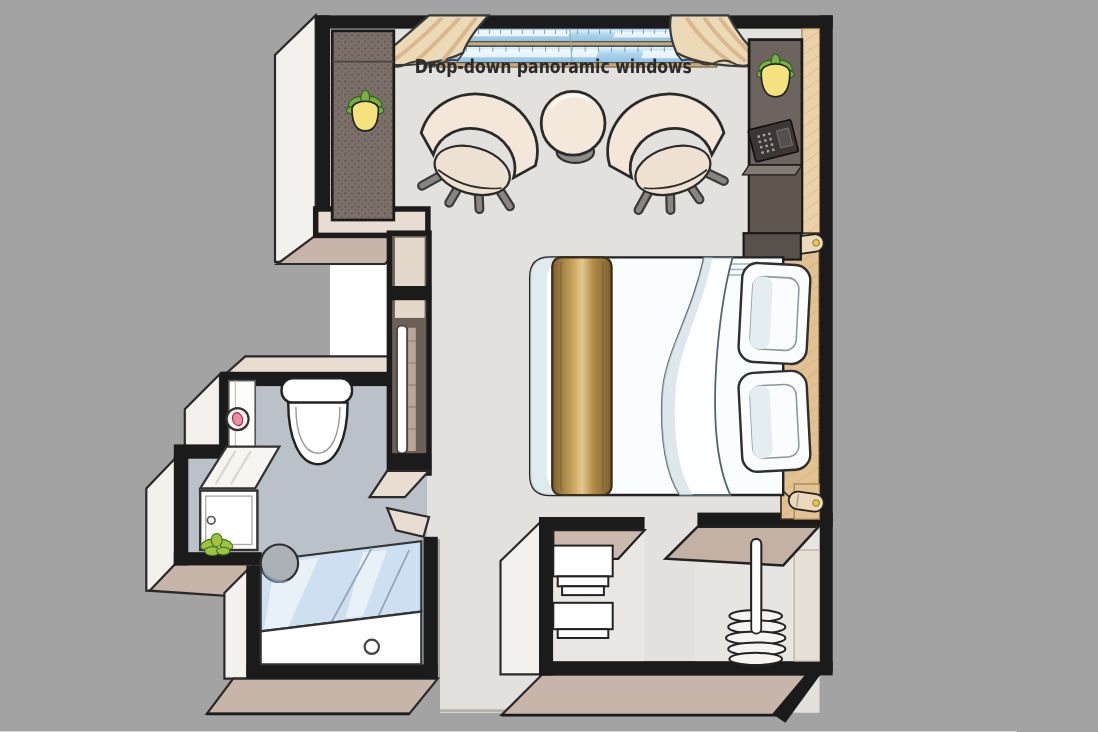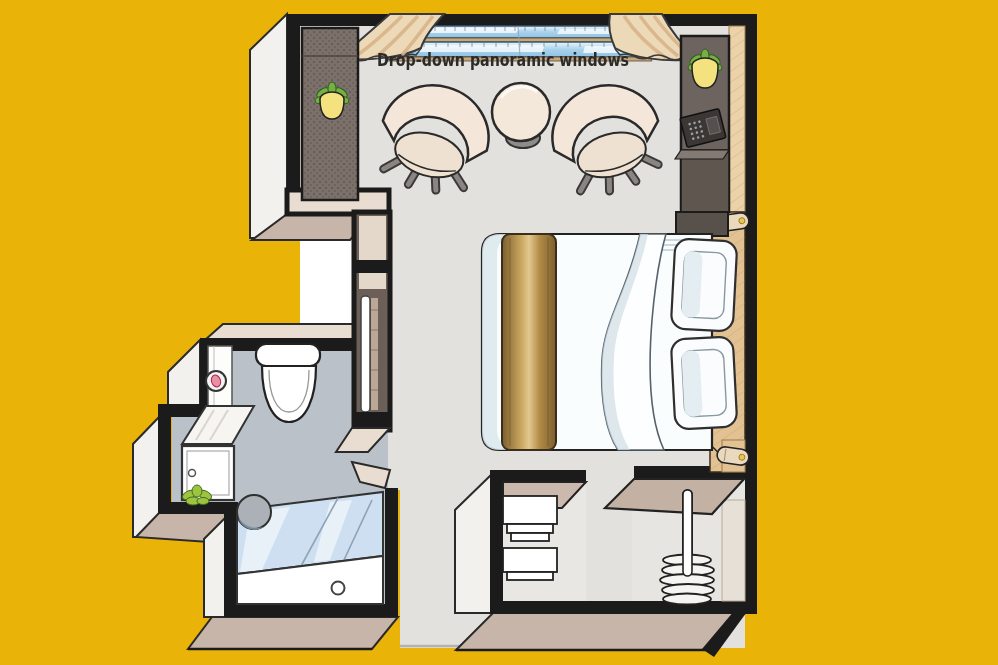--- a/index.html
+++ b/index.html
@@ -3,7 +3,7 @@
 <meta charset="utf-8">
 <style>
   html,body{margin:0;padding:0;background:#fff;}
-  #stage{position:relative;width:998px;height:665px;background:#eab308;overflow:hidden;
+  #stage{position:relative;width:998px;height:665px;background:#a3a3a3;overflow:hidden;
          font-family:"DejaVu Sans","Liberation Sans",sans-serif;}
   svg{display:block;}
   .lbl{font-family:"DejaVu Sans","Liberation Sans",sans-serif;font-weight:bold;fill:#2b2b2b;}

